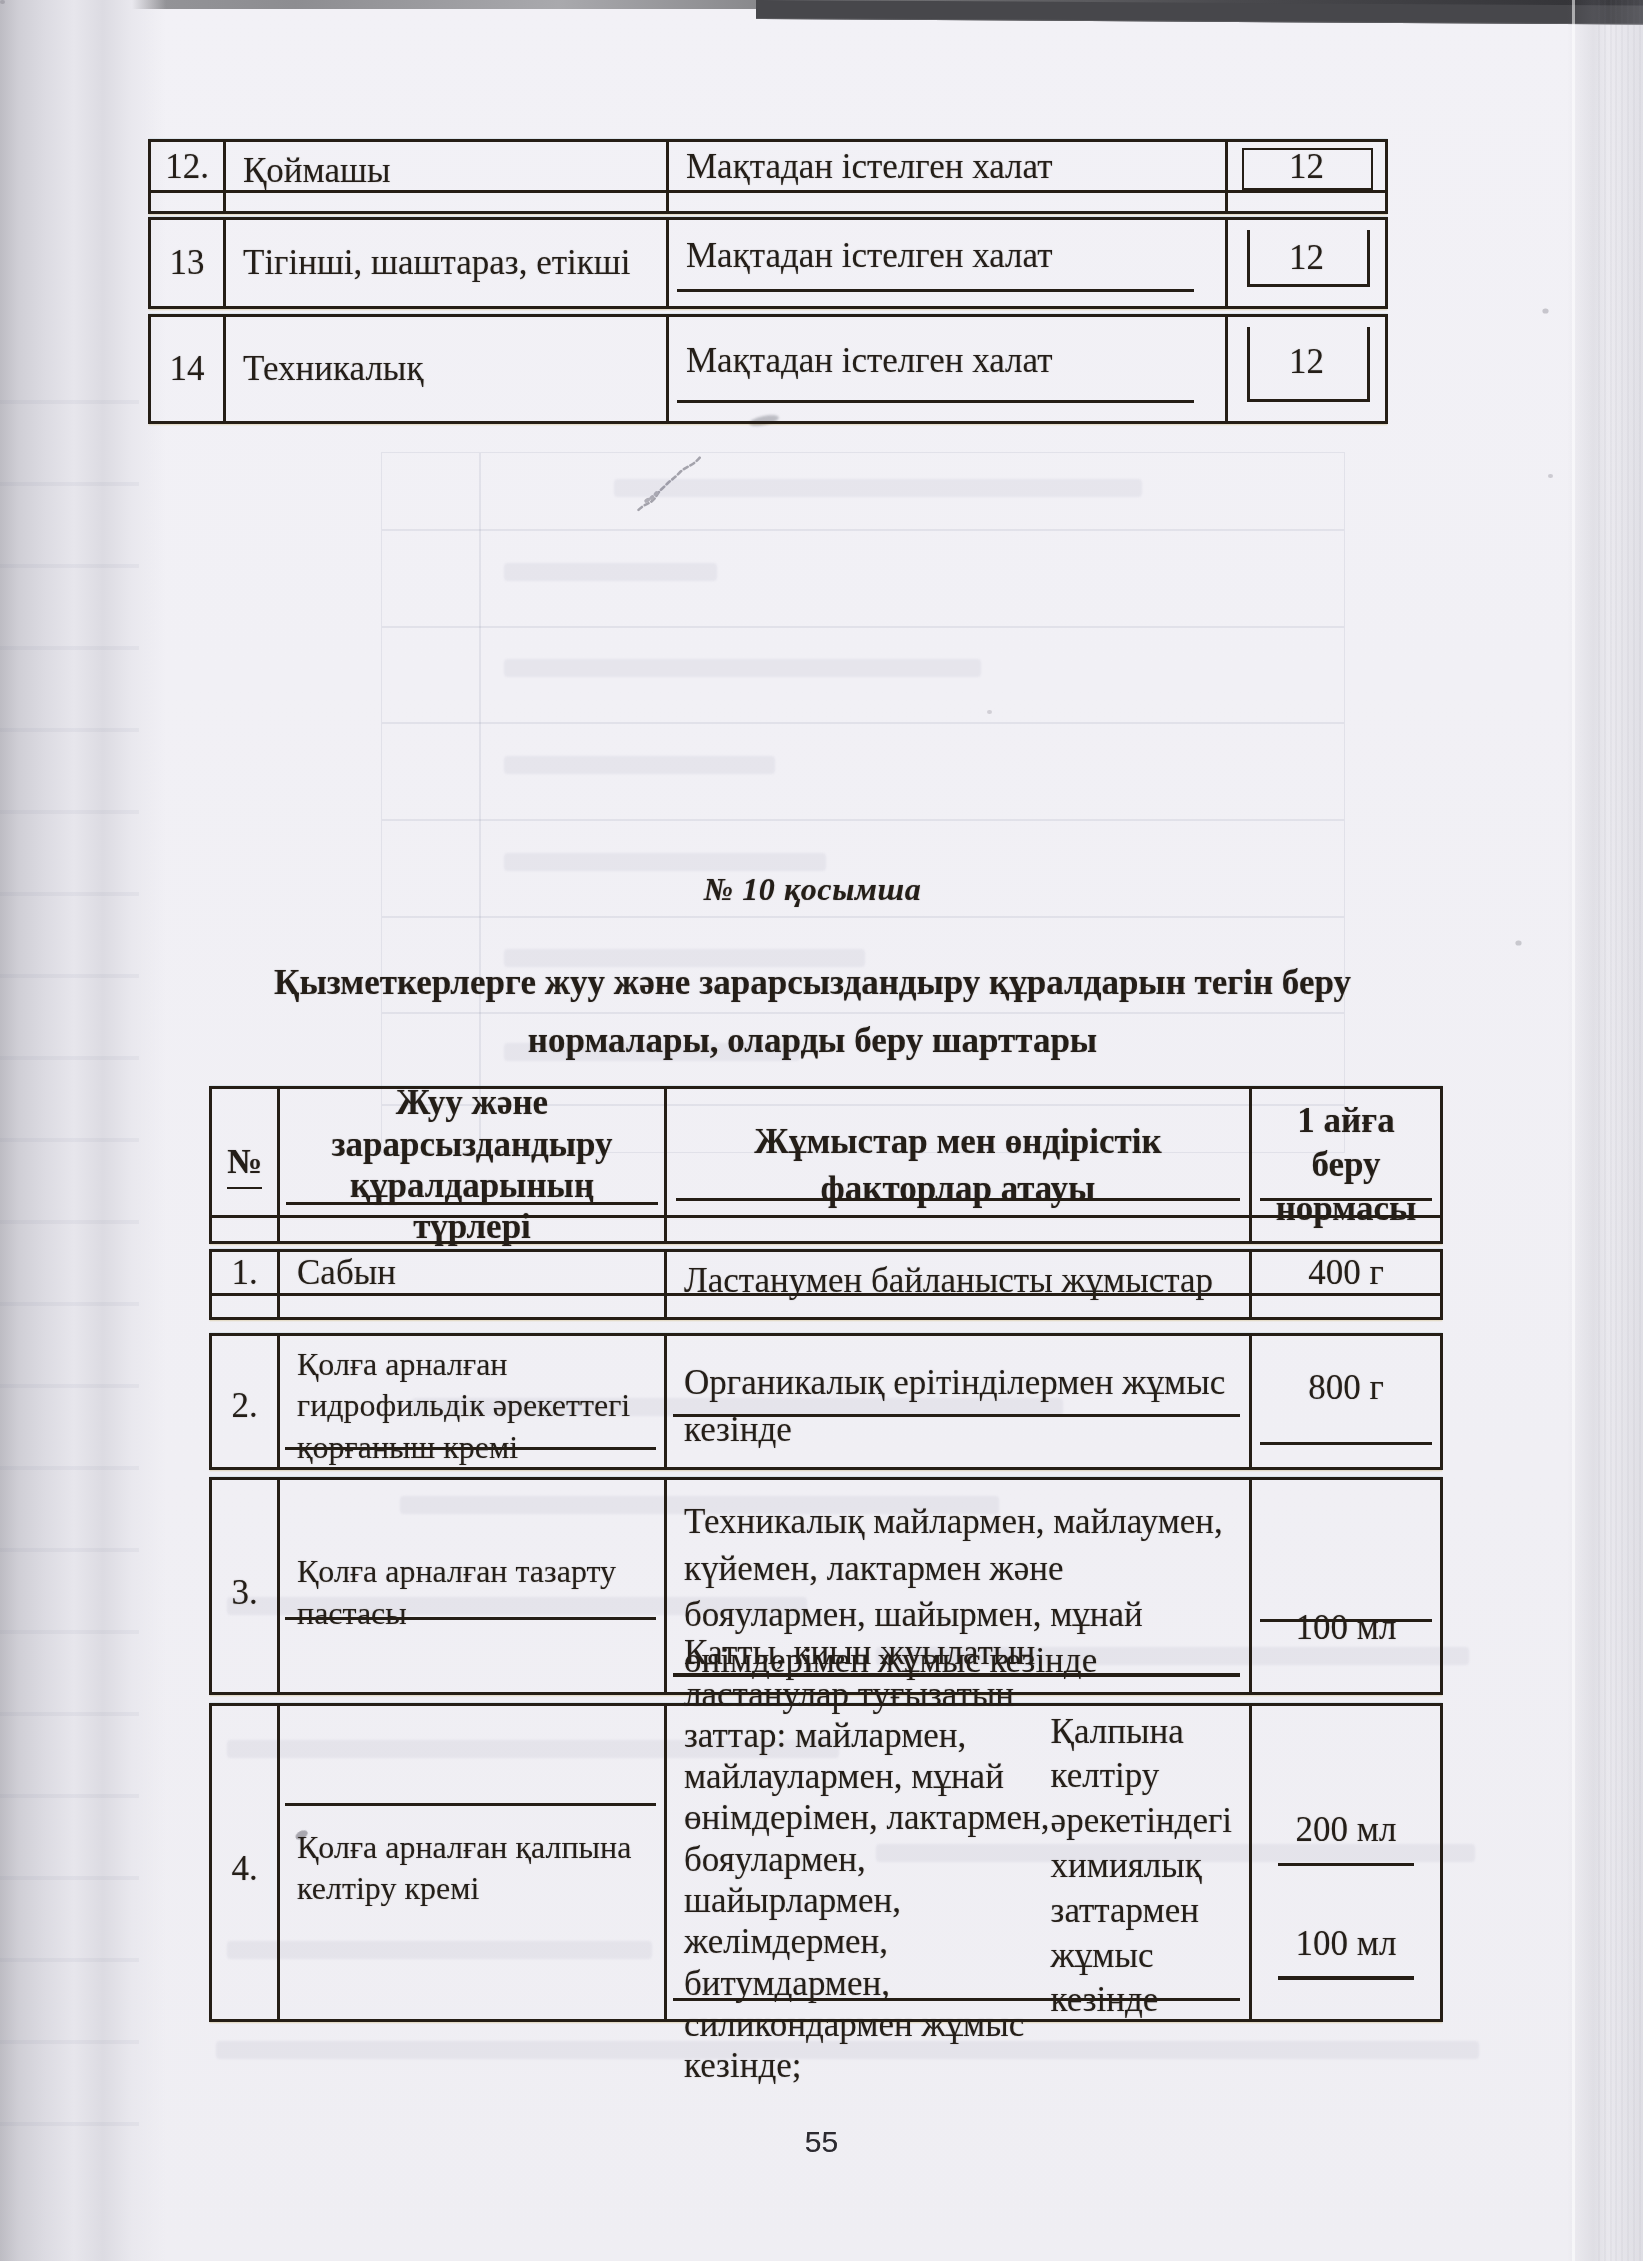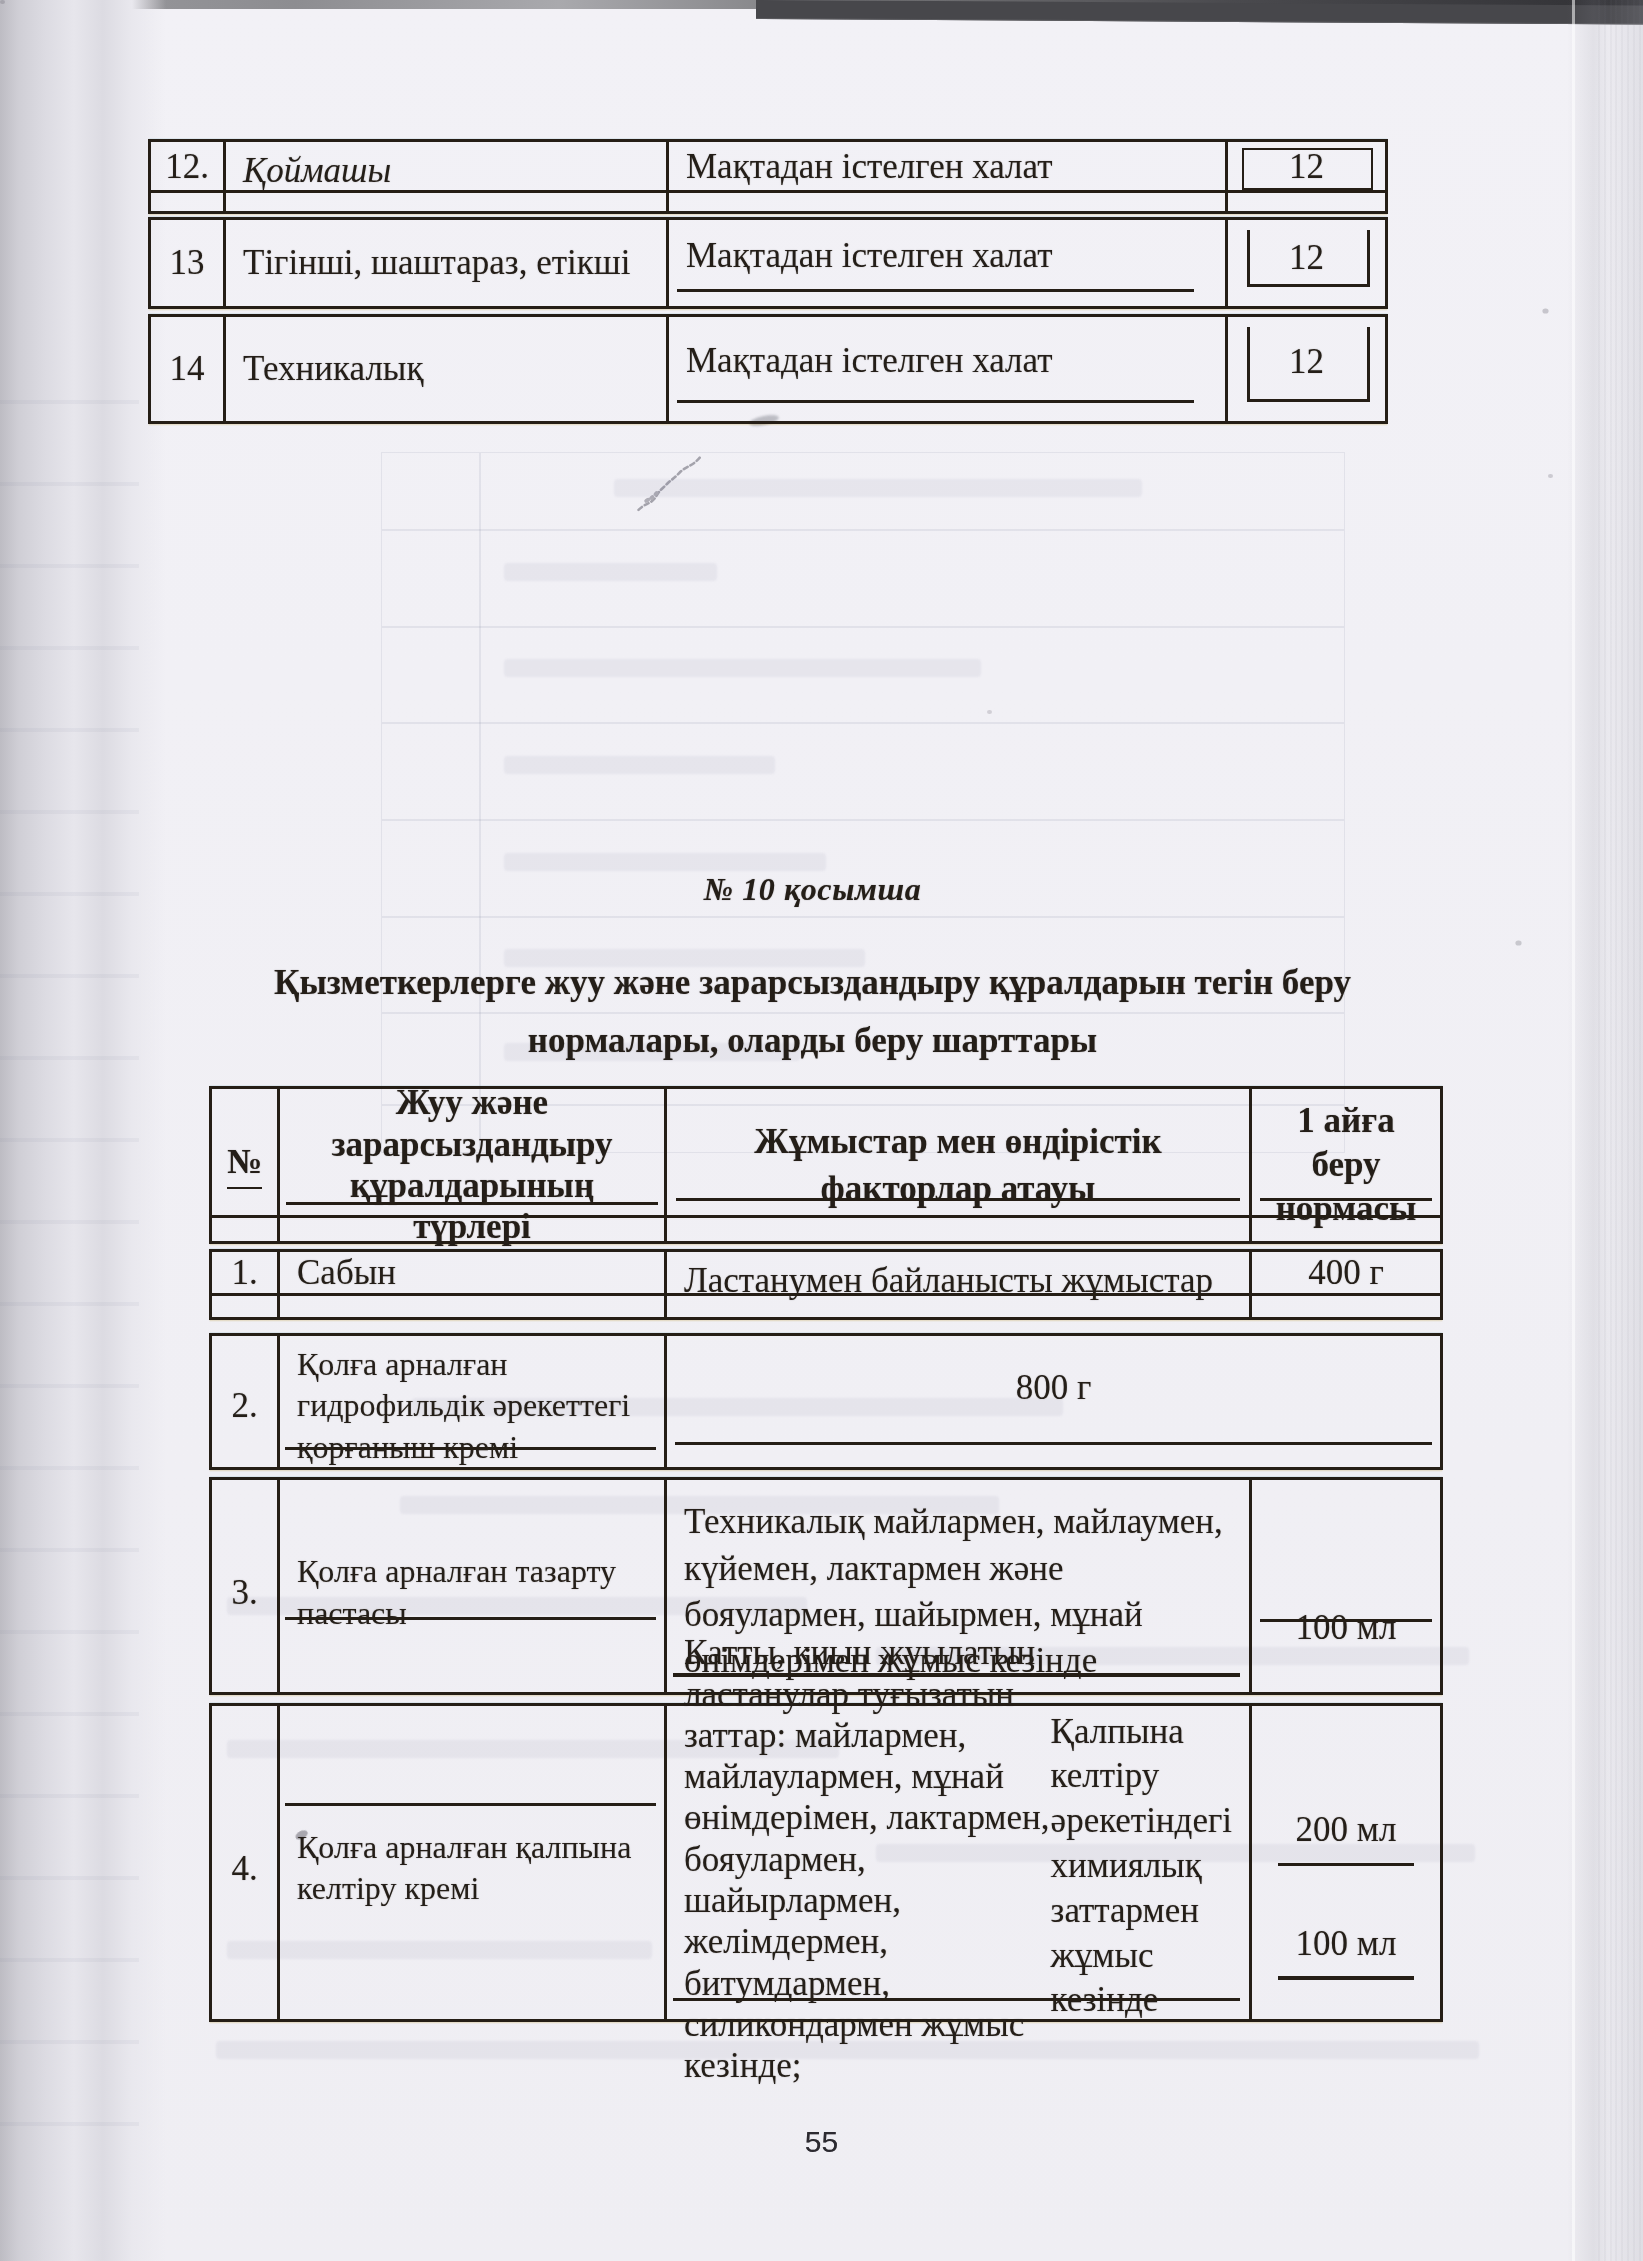--- a/index.html
+++ b/index.html
@@ -141,7 +141,7 @@
     <div class="cell vline t1-c1" style="padding-bottom:19.3px;">
       <span class="txt">12.</span>
     </div>
-    <div class="cell vline t1-c2" style="padding-bottom:11px;font-style:italic;">
+    <div class="cell vline t1-c2" style="padding-bottom:11px;">
       <span class="txt">Қоймашы</span>
     </div>
     <div class="cell vline t1-c3" style="padding-bottom:19.3px;">

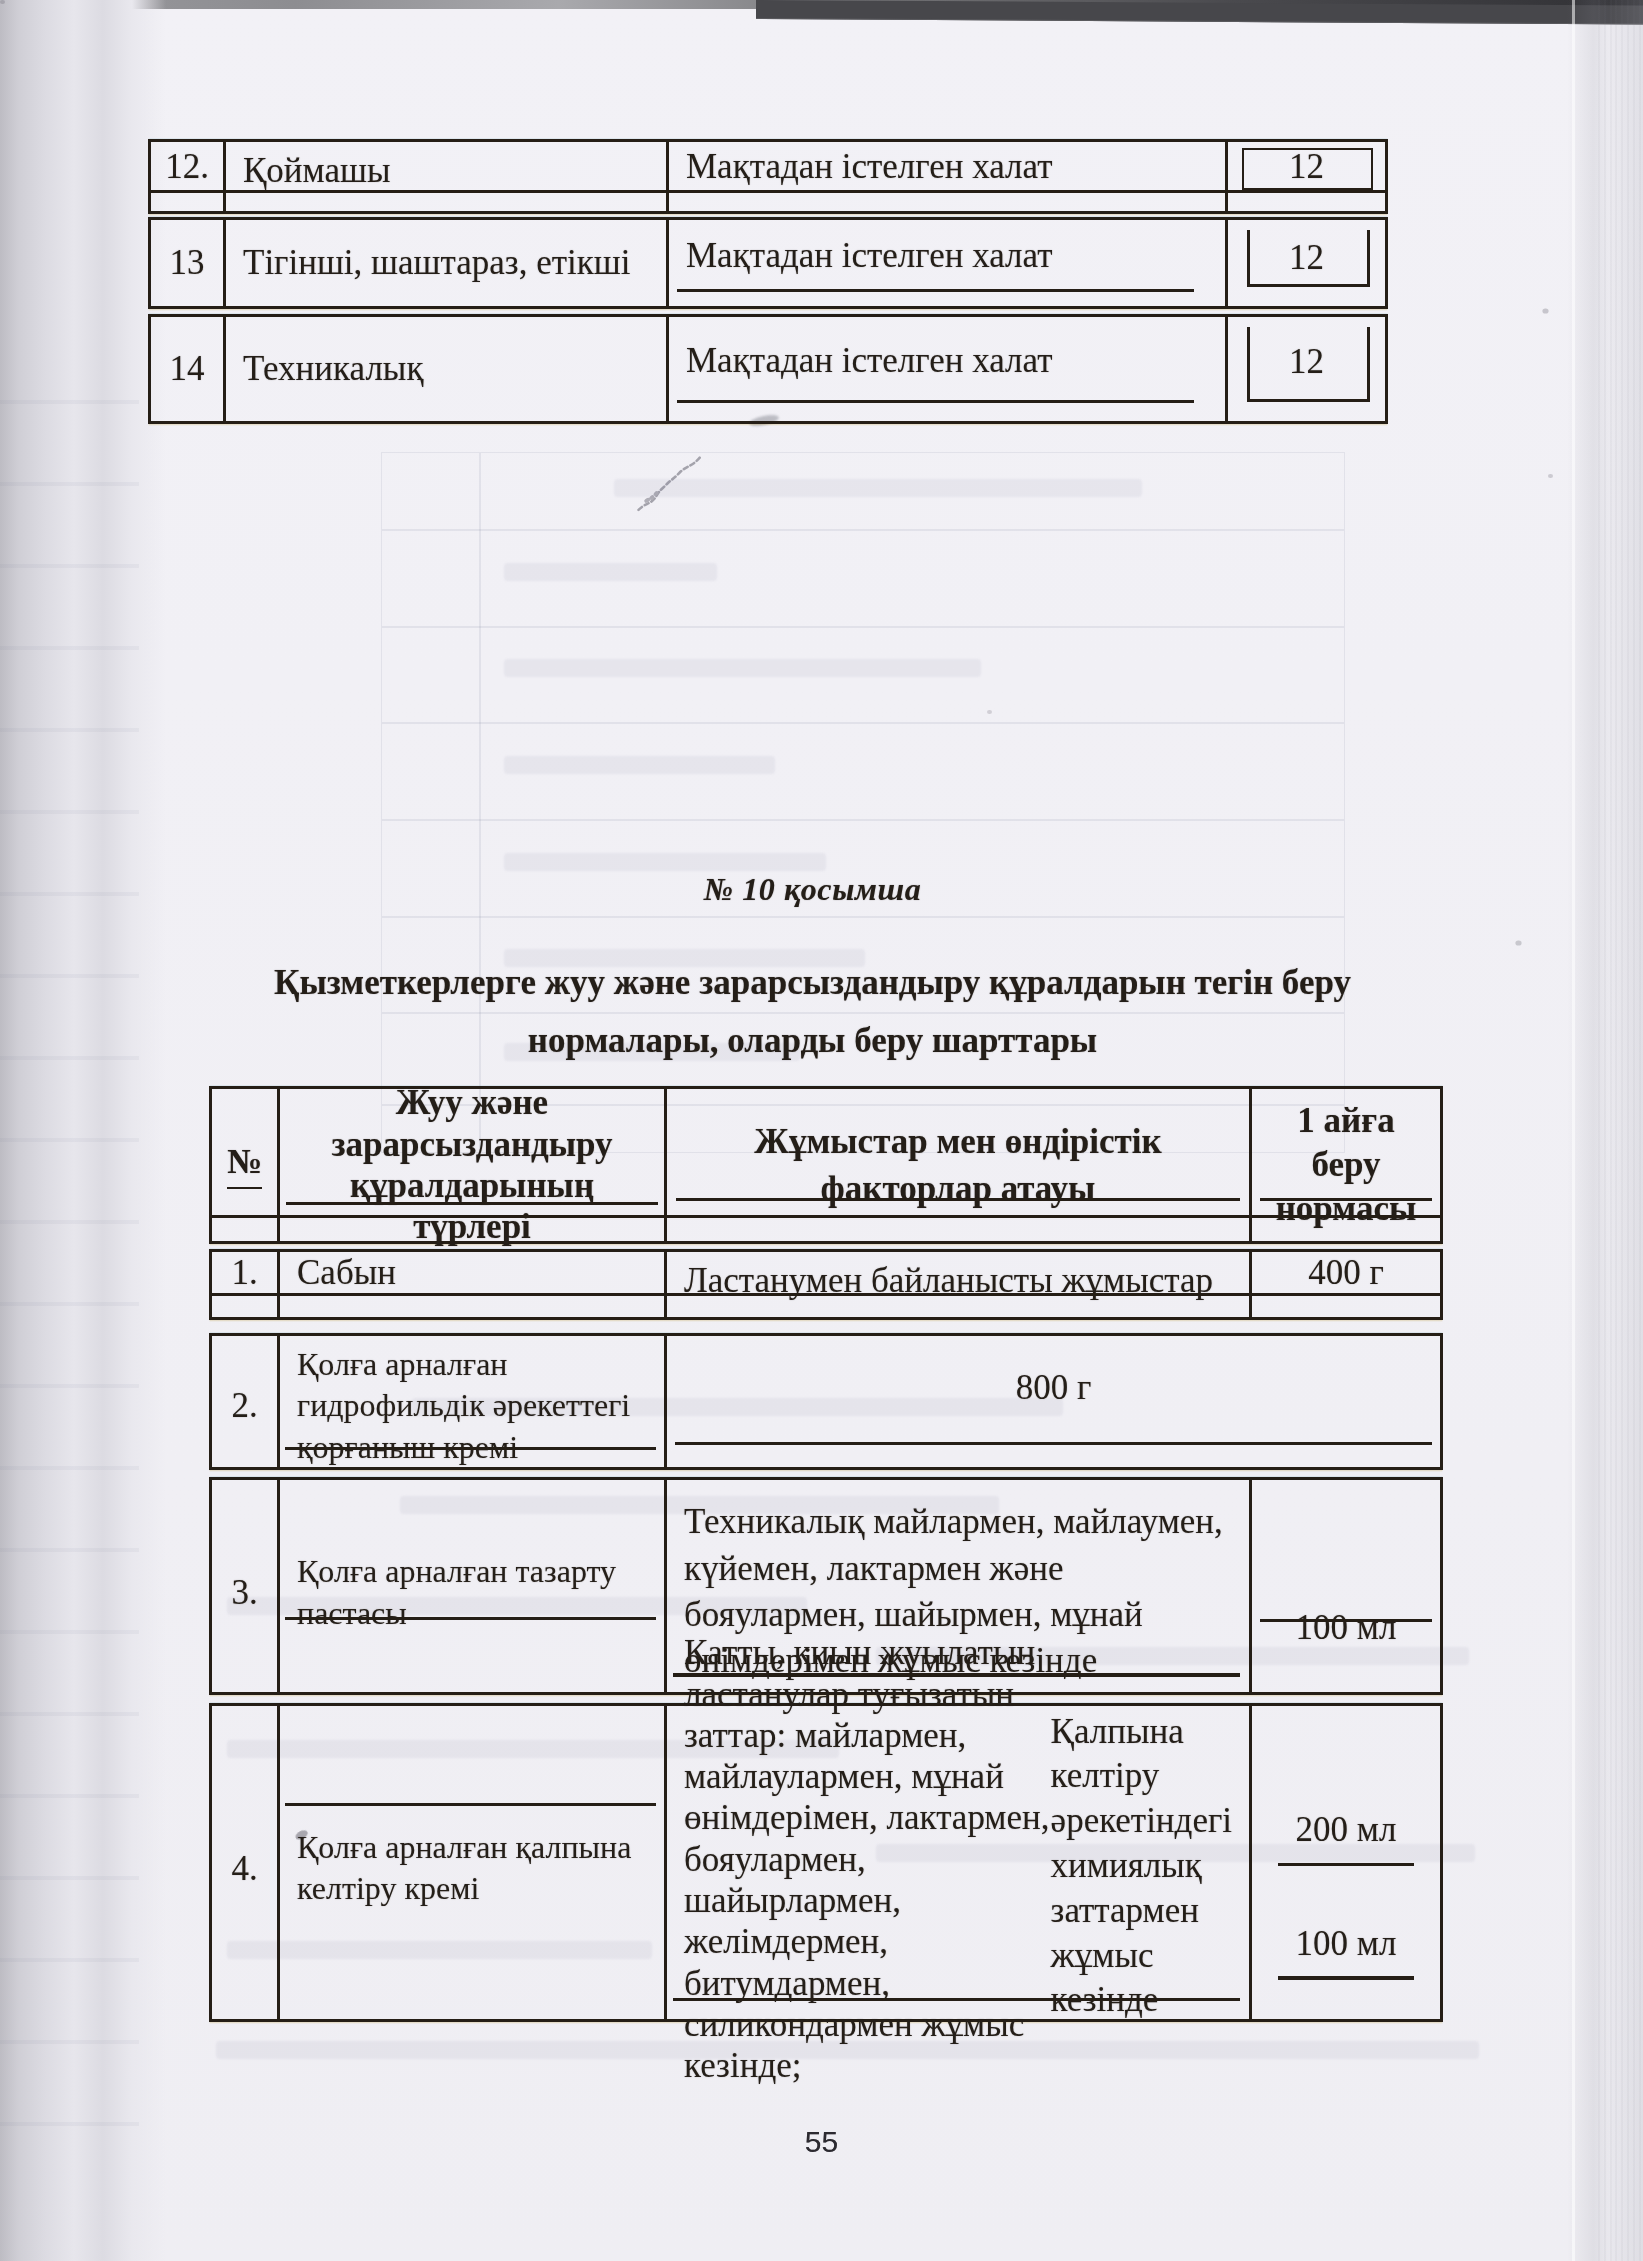--- a/index.html
+++ b/index.html
@@ -235,6 +235,10 @@
       <span class="txt" style="font-size:32px;line-height:1.3;">Қолға арналған гидрофильдік әрекеттегі қорғаныш кремі</span>
       <div class="cellrule" style="left:5.2px;right:7.7px;bottom:17px;"></div>
     </div>
+    <div class="cell vline t2-c3 top-align" style="padding-top:9px;">
+      <span class="txt" style="line-height:1.35;">Органикалық ерітінділермен жұмыс кезінде</span>
+      <div class="cellrule" style="left:6.4px;right:9px;bottom:50px;"></div>
+    </div>
     <div class="cell t2-c4" style="padding-bottom:26px;">
       <span class="txt">800 г</span>
       <div class="cellrule" style="left:7.7px;right:7.7px;bottom:22px;"></div>

